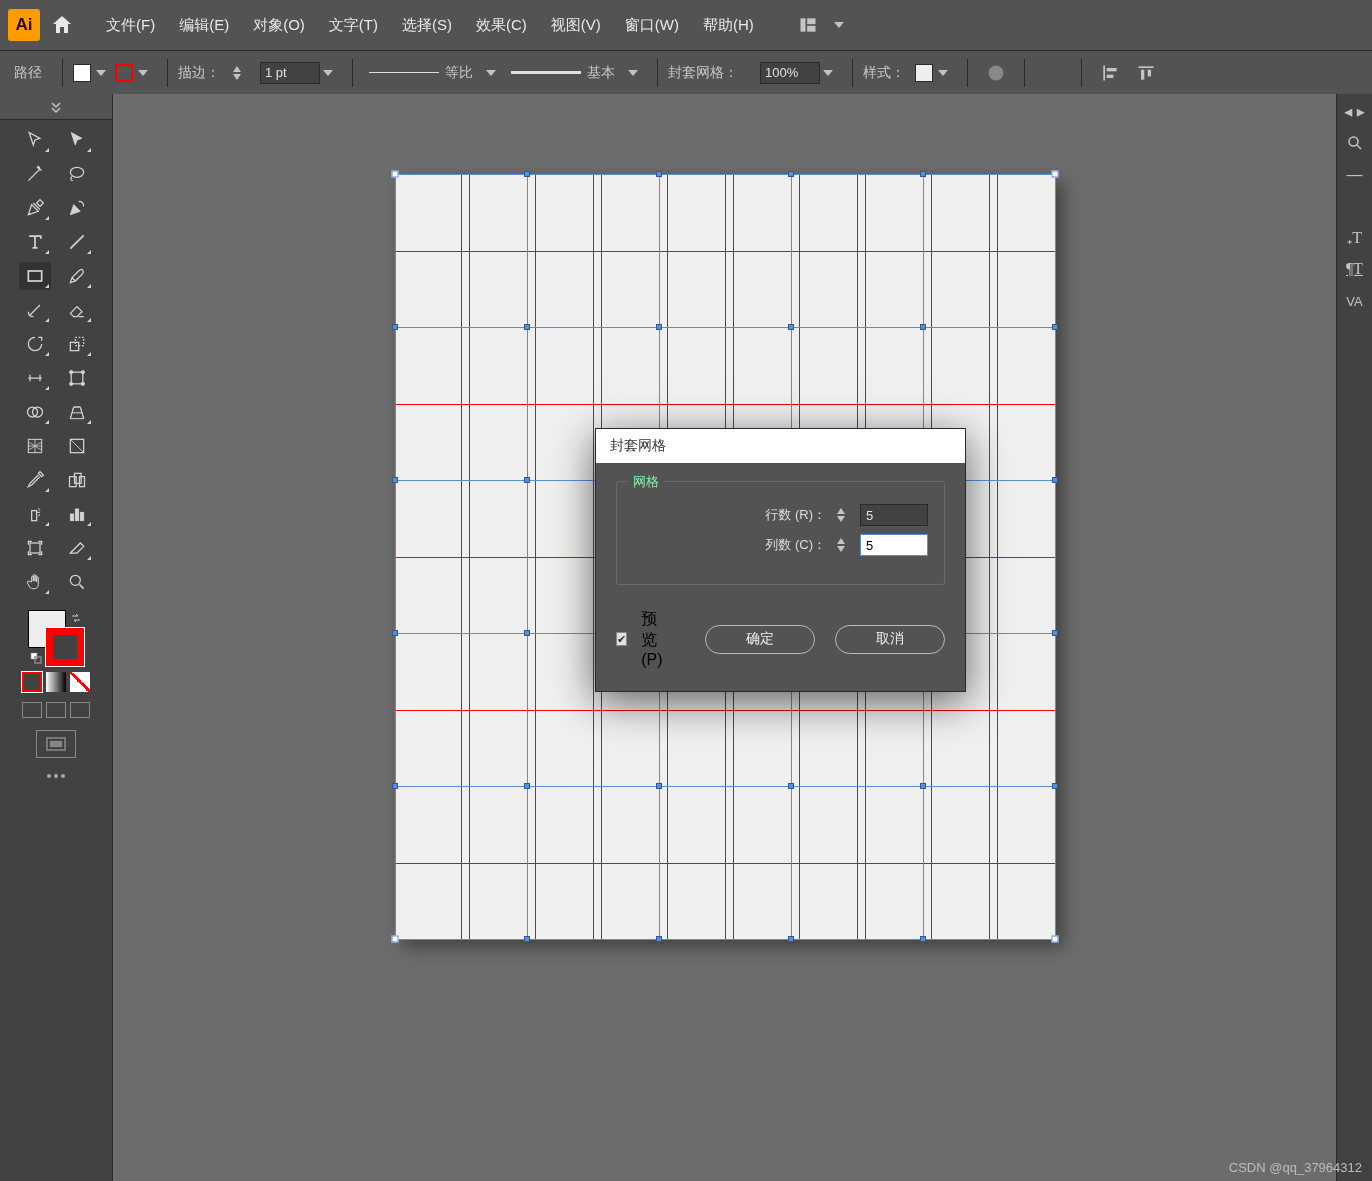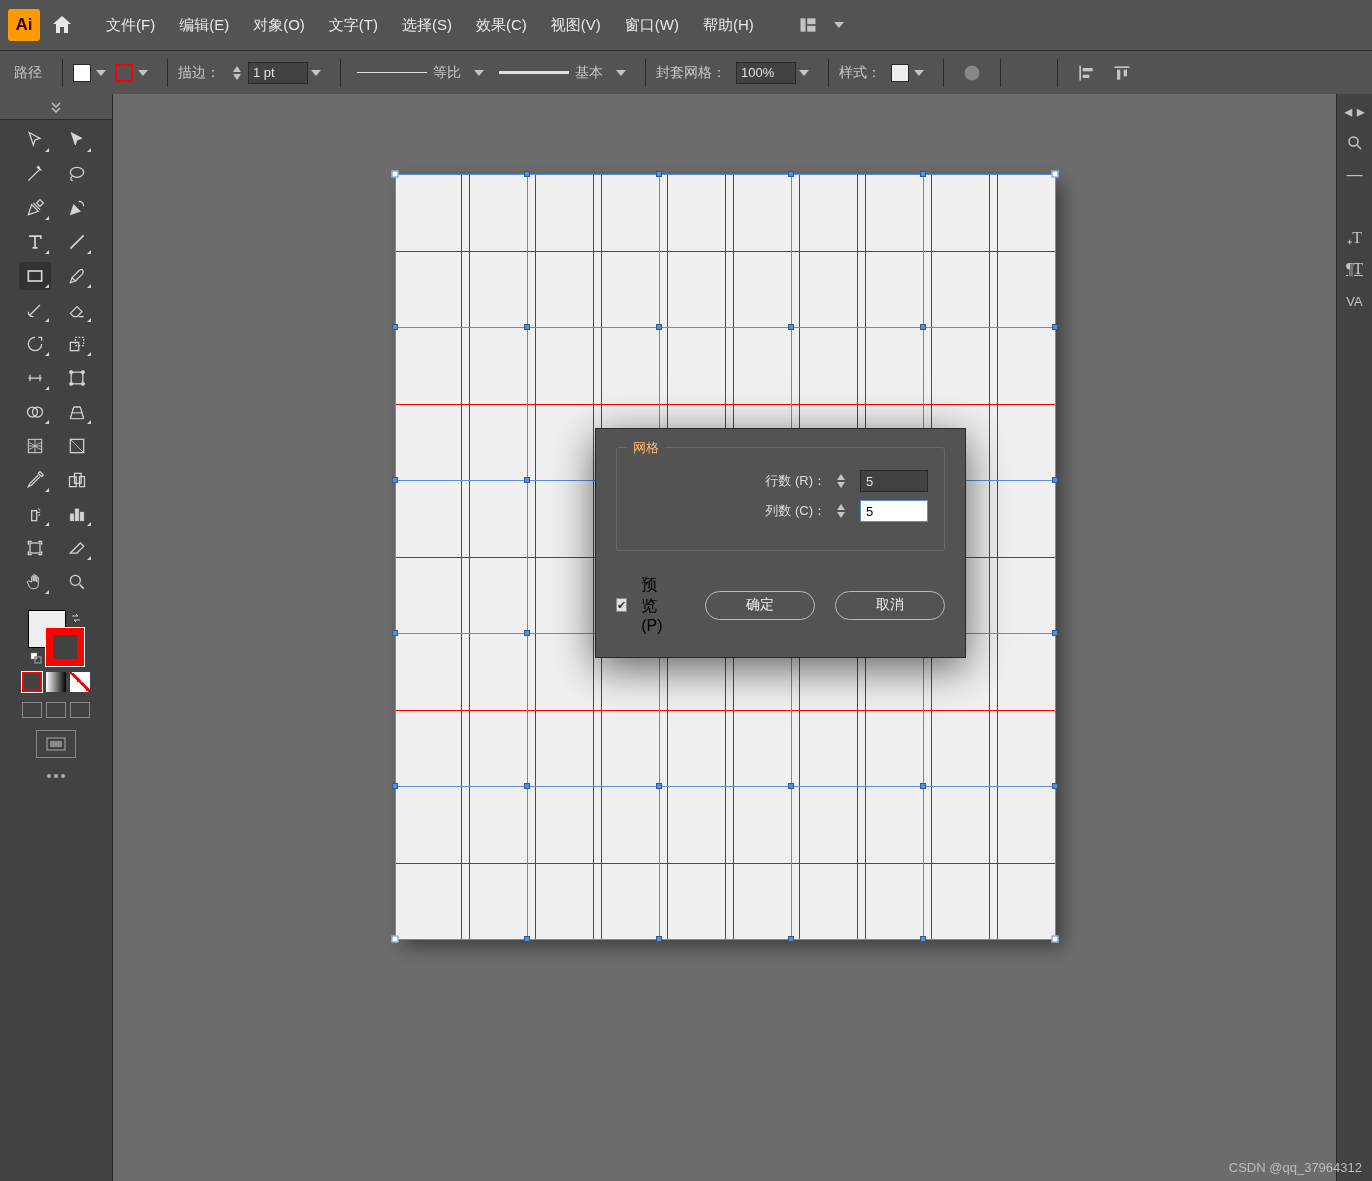--- a/index.html
+++ b/index.html
@@ -16,7 +16,7 @@
   .dd-btn { width: 16px; height: 20px; background: #535353; display:flex; align-items:center; justify-content:center; margin-right:6px;}
   .dd-btn svg{width:10px;height:10px;fill:#c4c4c4}
   .stroke-sw { width:18px;height:18px;border:2px solid #ff0000;margin-right:2px;background:#535353;}
-  .num-input { width:60px;height:22px;background:#424242;border:1px solid #2a2a2a;color:#e0e0e0;font-size:13px;padding:0 4px;}
+  .num-input { width:60px;height:22px;background:#424242;border:1px solid #2a2a2a;color:#e0e0e0;font-size:13px;padding:0 4px;margin-left:12px;}
   .stepper{width:14px;height:22px;display:flex;flex-direction:column;justify-content:center;margin-right:4px}
   .stepper div{height:8px;display:flex;align-items:center;justify-content:center}
   .stepper svg{width:8px;height:6px;fill:#c4c4c4}

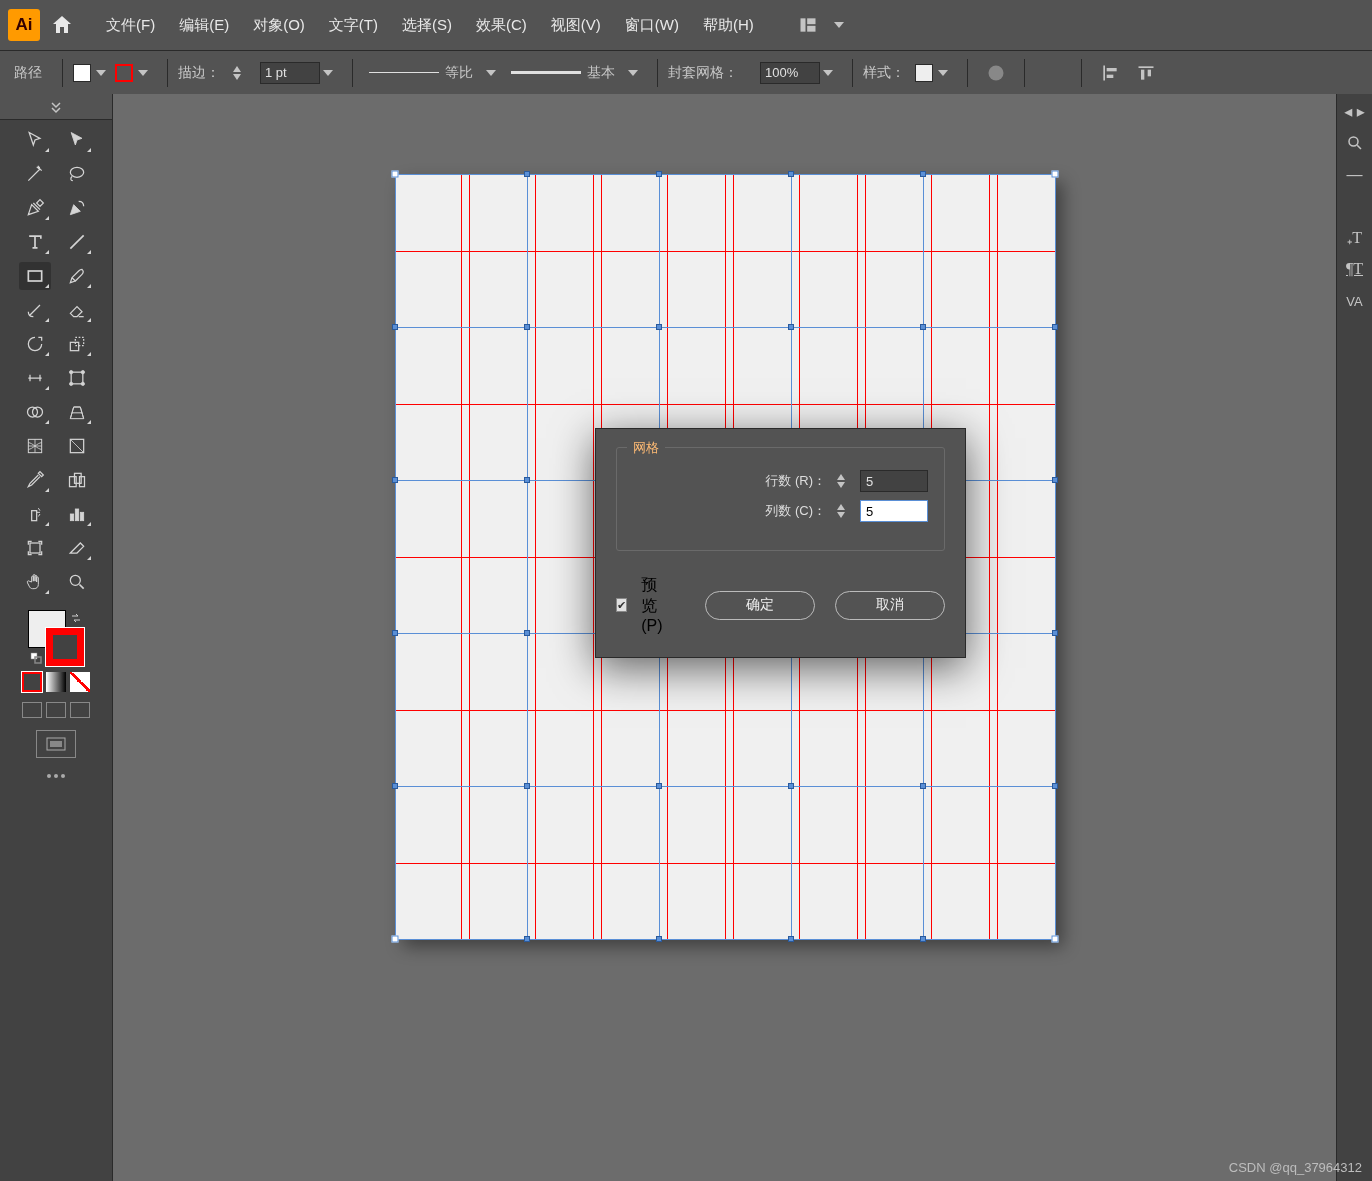--- a/index.html
+++ b/index.html
@@ -520,6 +520,7 @@
 </div>
 
 <div class="dialog">
+  <div class="dlg-title">封套网格</div>
   <div class="dlg-body">
     <div class="fieldset">
       <div class="legend">网格</div>

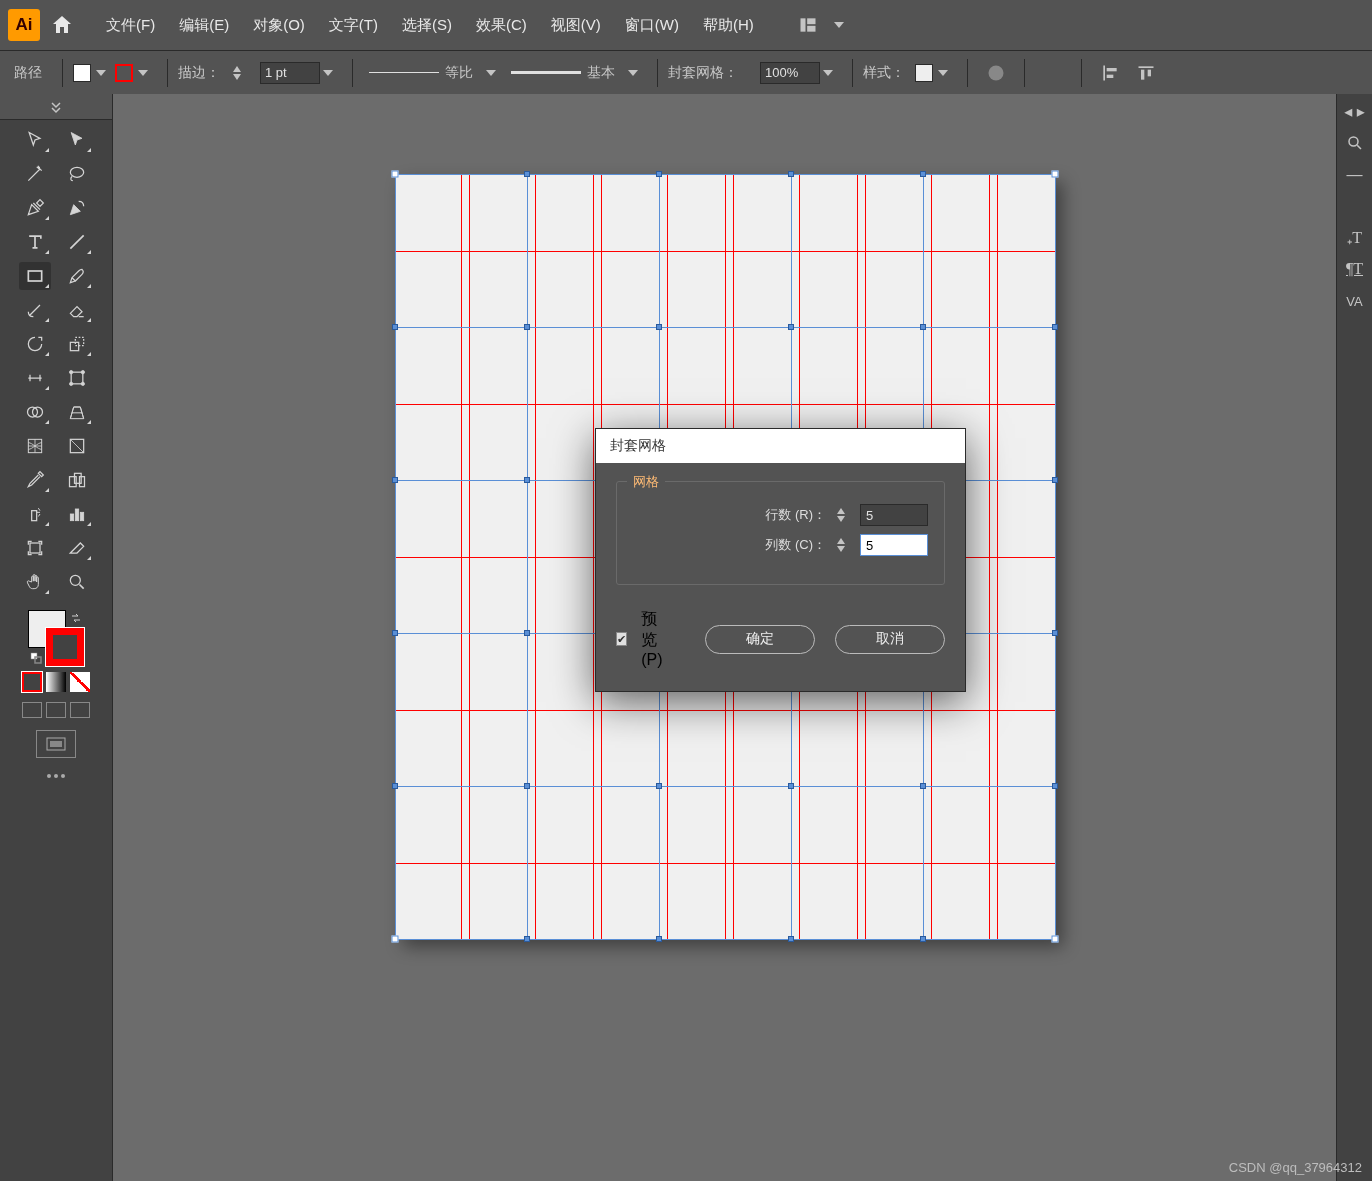--- a/index.html
+++ b/index.html
@@ -66,7 +66,7 @@
   .dlg-title{height:34px;background:#fff;color:#333;display:flex;align-items:center;padding:0 14px;font-size:14px}
   .dlg-body{padding:18px 20px}
   .fieldset{border:1px solid #6a6a6a;border-radius:3px;padding:14px 16px 20px;position:relative;margin-bottom:24px}
-  .legend{position:absolute;top:-9px;left:10px;background:#535353;padding:0 6px;color:#fdba74;font-size:13px}
+  .legend{position:absolute;top:-9px;left:10px;background:#535353;padding:0 6px;color:#86efac;font-size:13px}
   .f-row{display:flex;align-items:center;justify-content:flex-end;gap:8px;margin:8px 0;color:#ddd;font-size:13px}
   .f-input{width:68px;height:22px;background:#424242;border:1px solid #2a2a2a;color:#e0e0e0;padding:0 5px;font-size:13px}
   .f-input.foc{background:#fff;color:#000;border:1px solid #5a8fd6}

